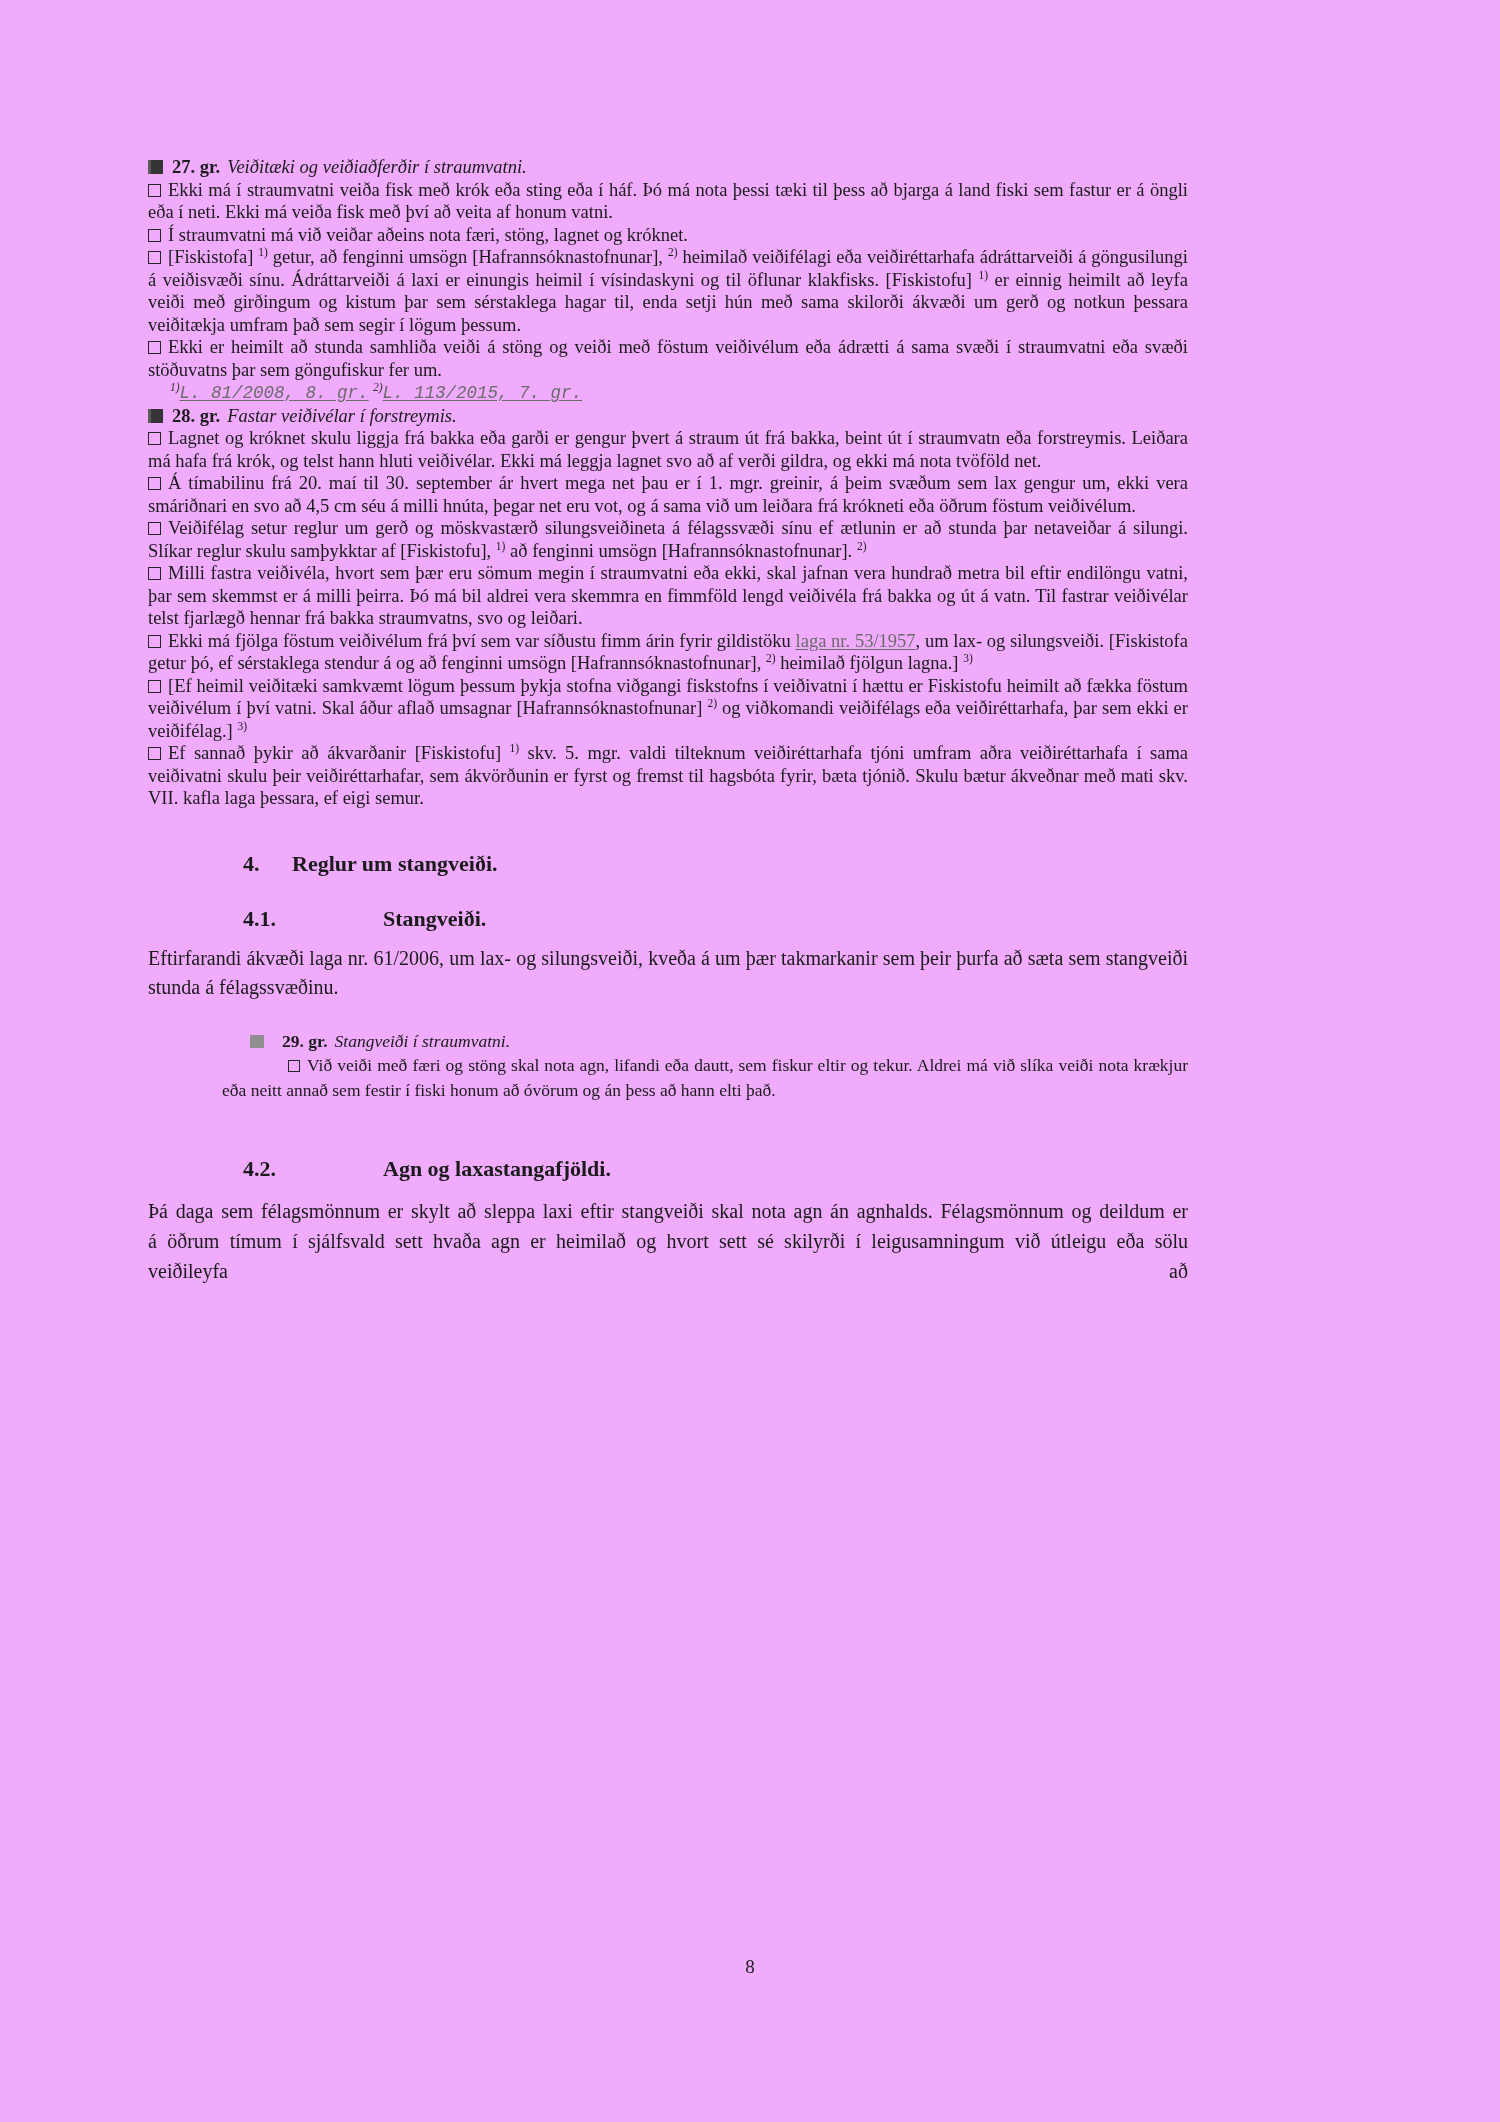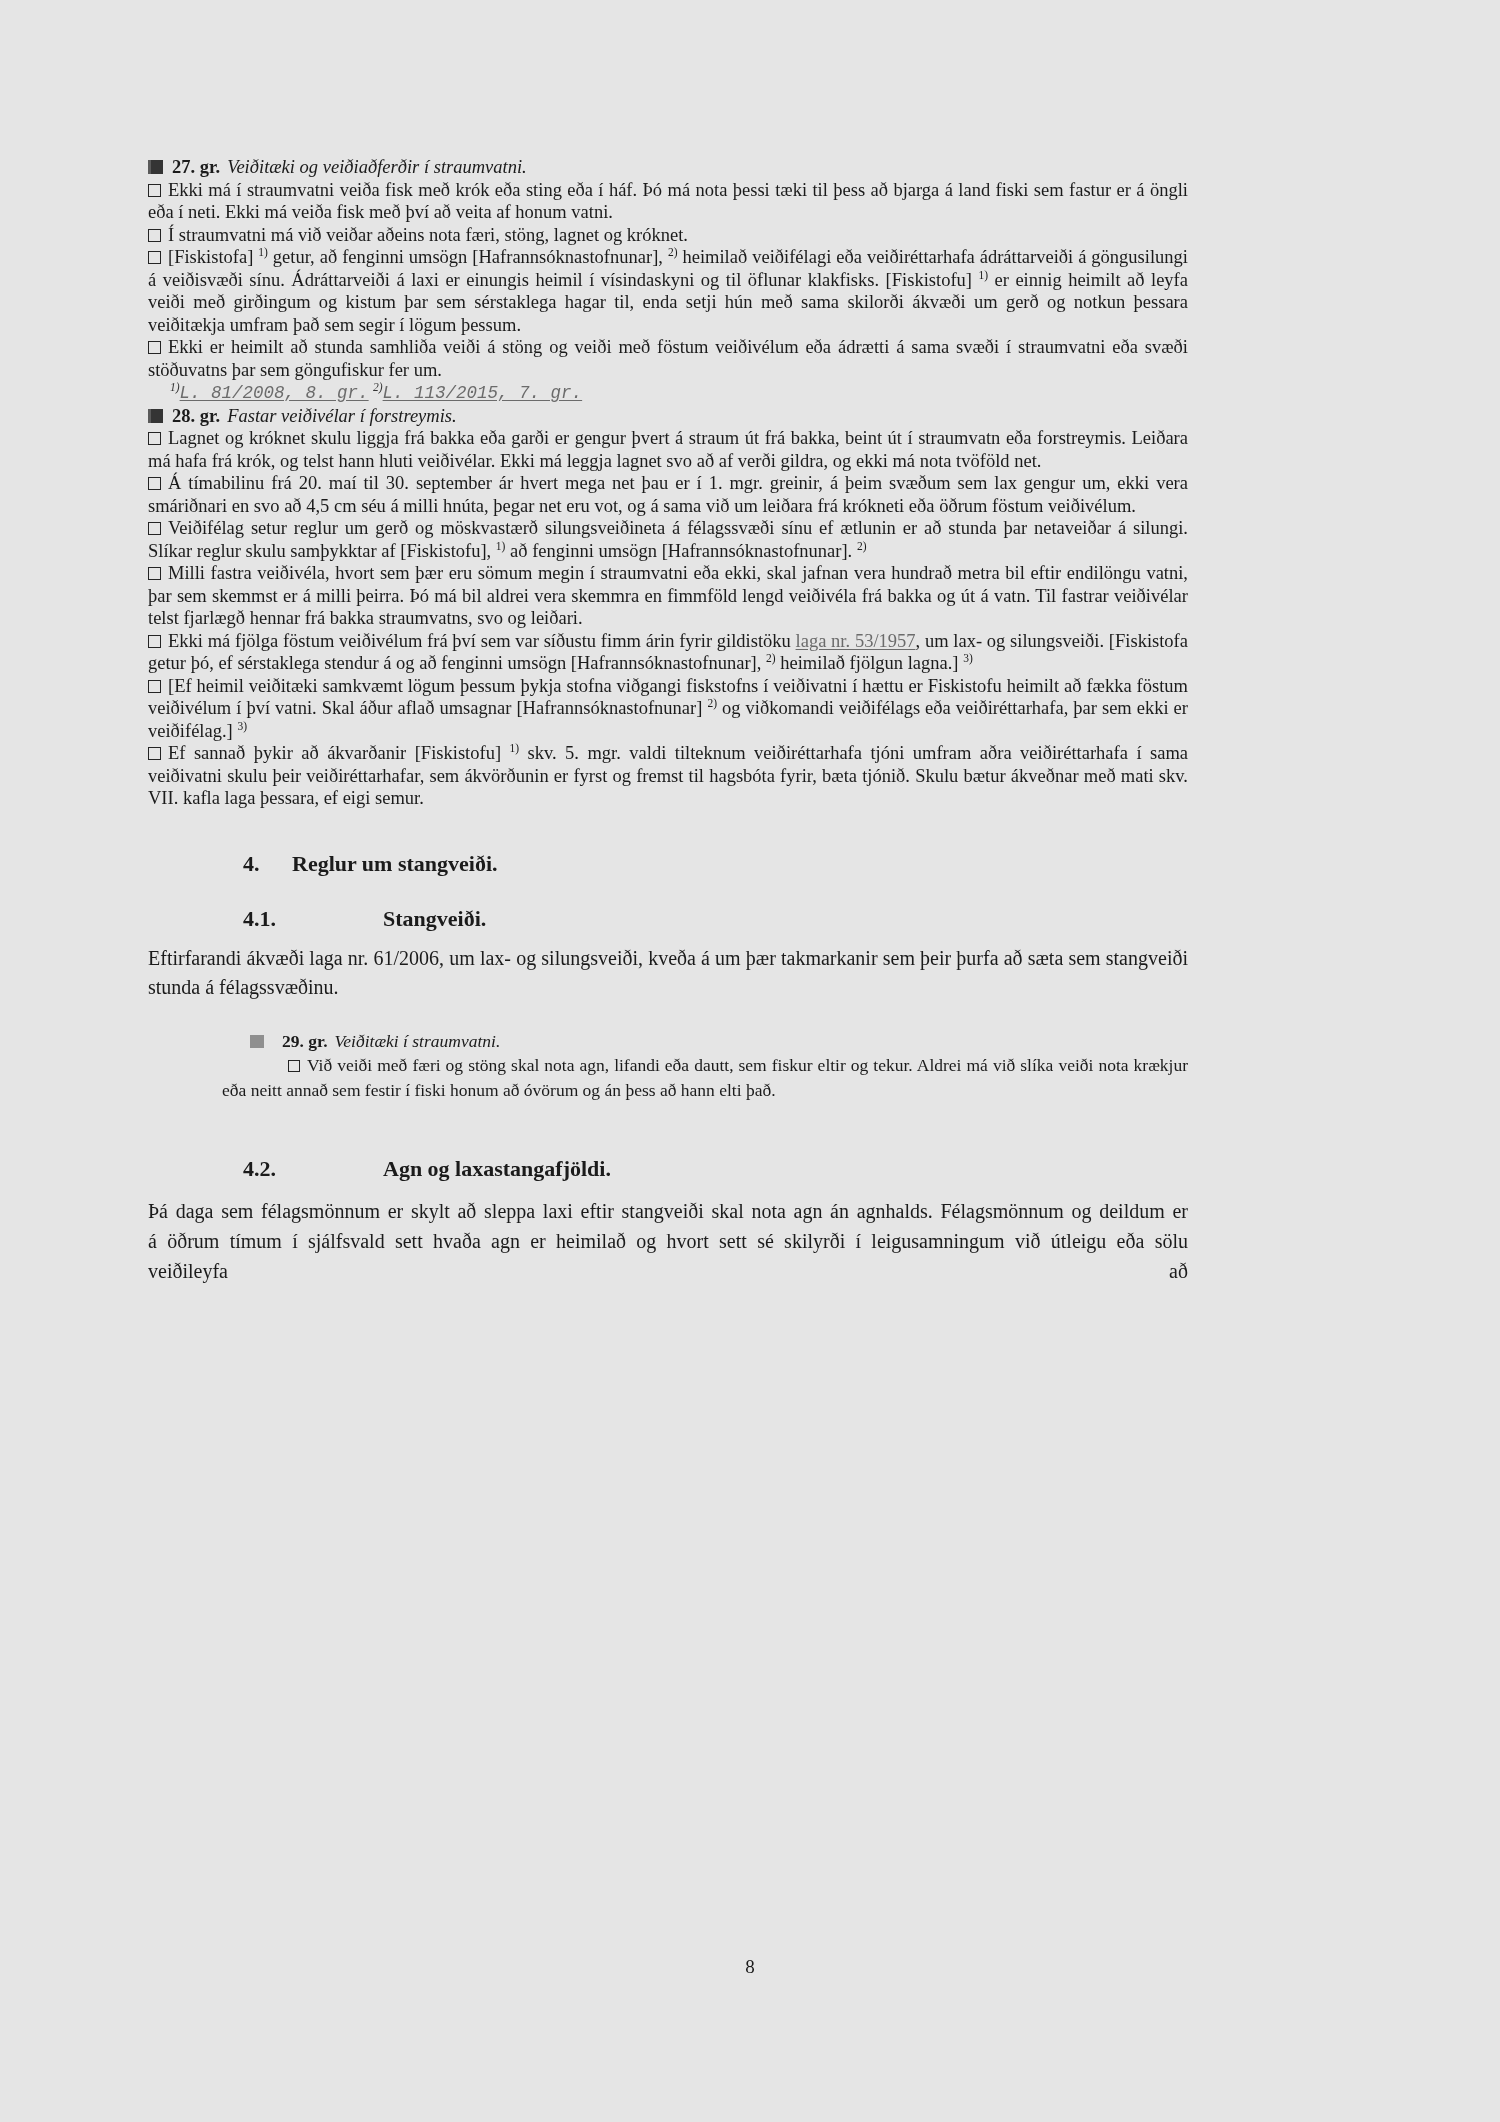--- a/index.html
+++ b/index.html
@@ -8,7 +8,7 @@
     position:relative;
     width:1500px; height:2122px;
     margin:0 auto;
-    background:#e5e5e5;
+    background:#f0abfc;
     overflow:hidden;
     font-family:"Liberation Serif","DejaVu Serif",serif;
     color:#1b1b1b;

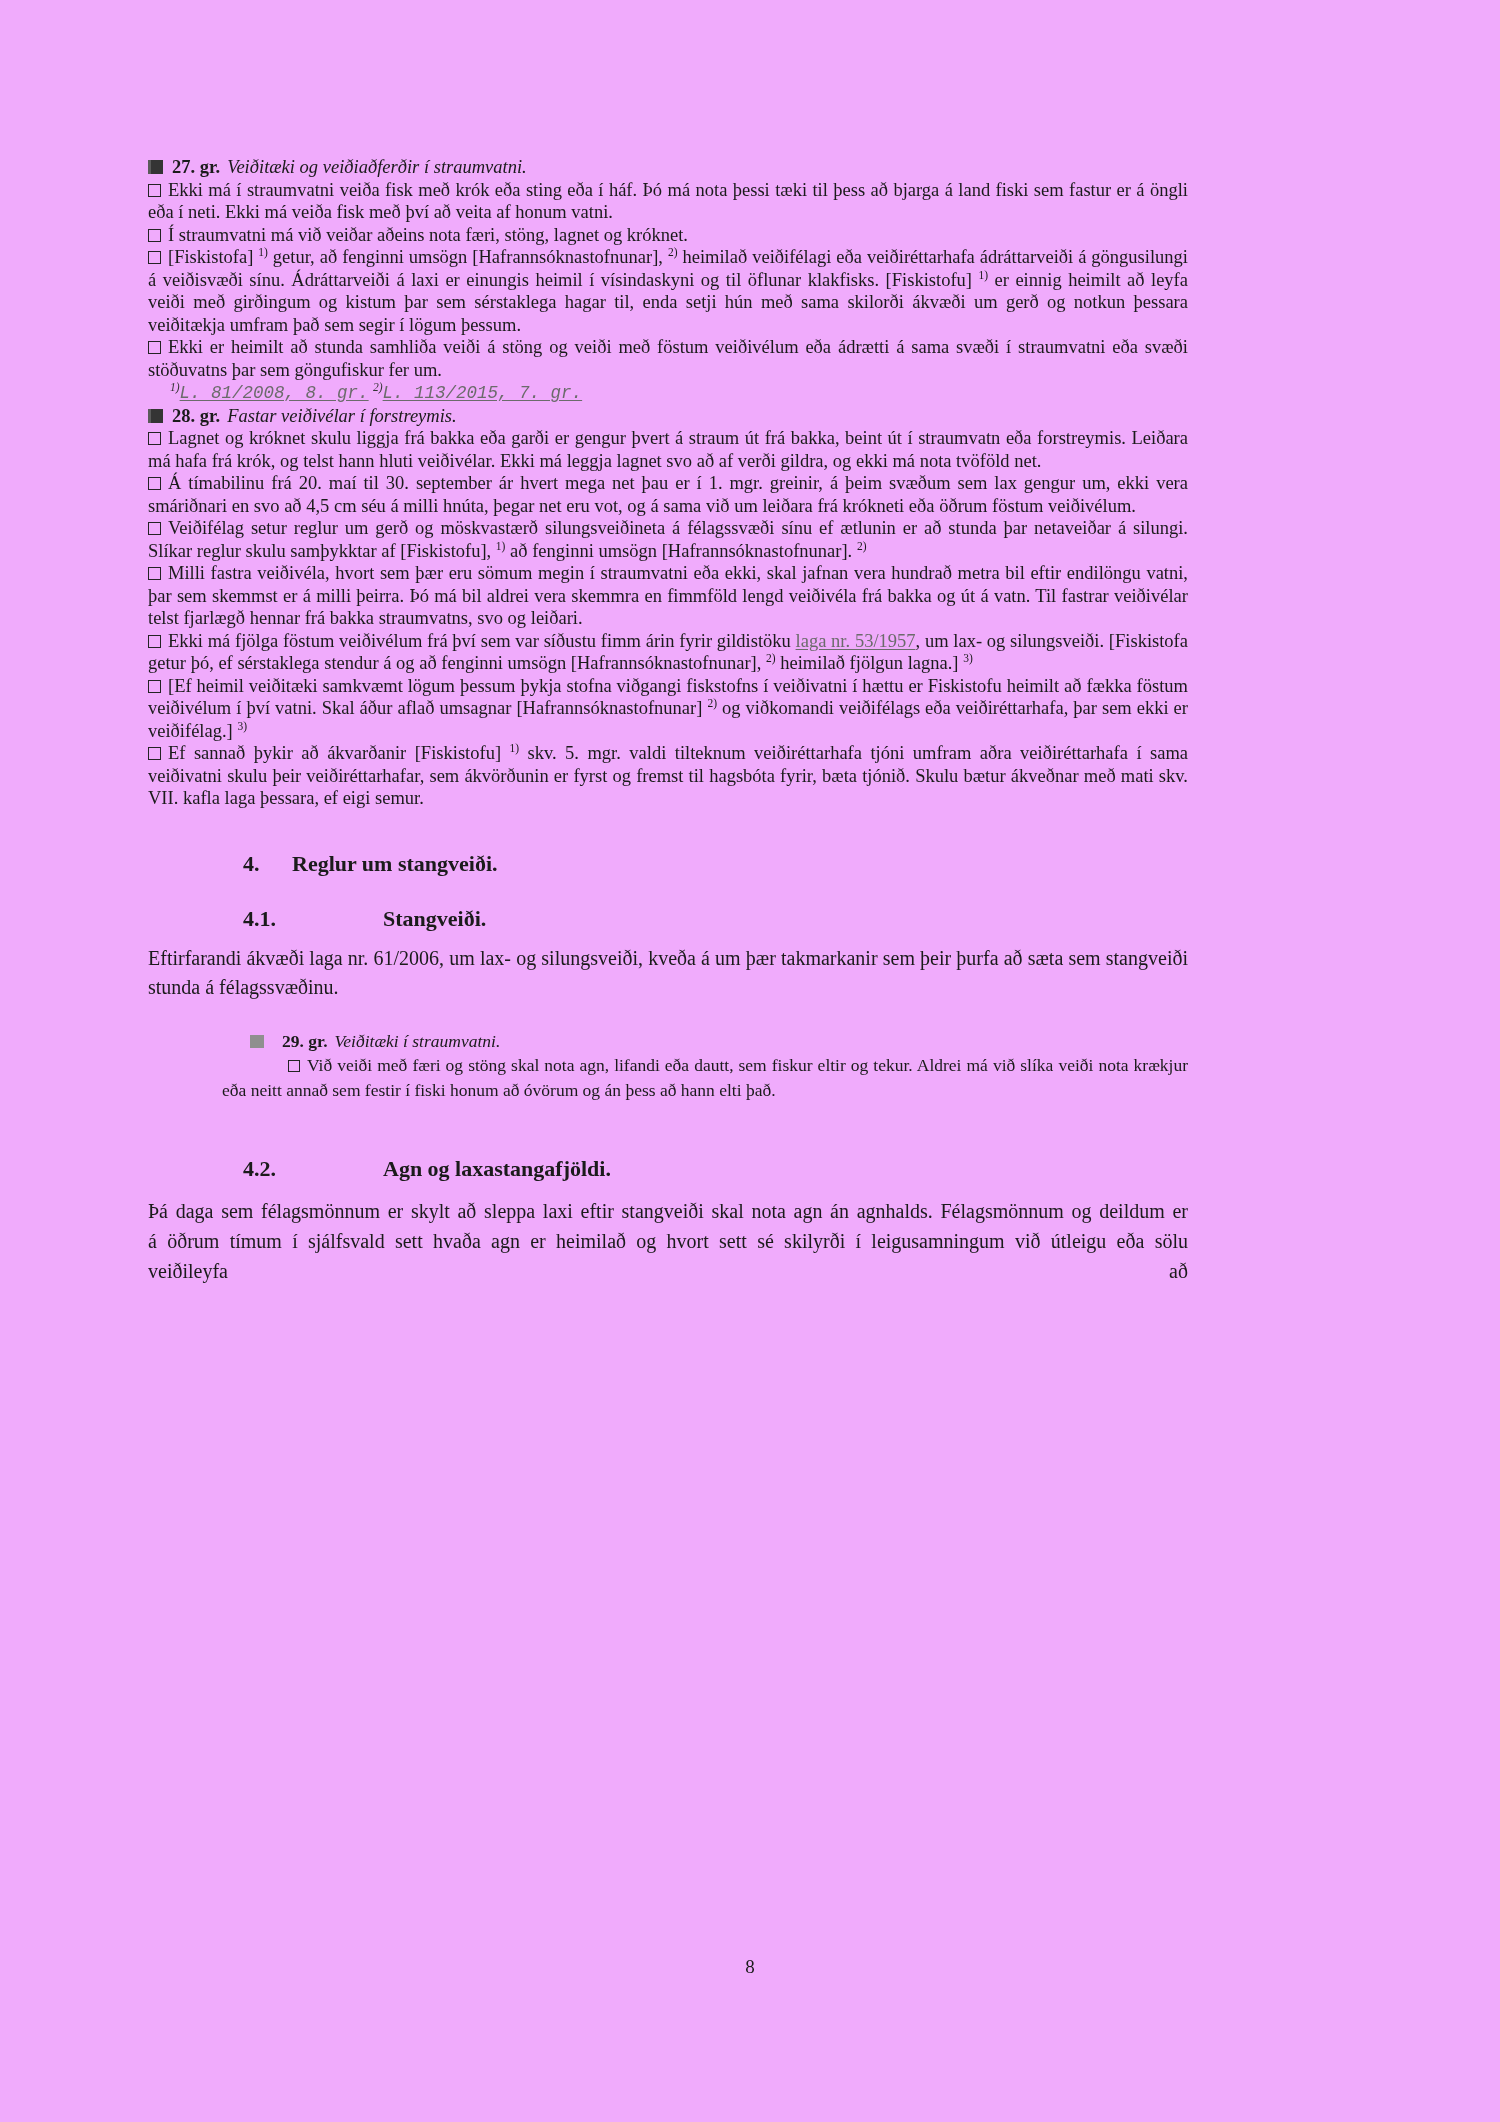--- a/index.html
+++ b/index.html
@@ -75,7 +75,7 @@
       <div class="sec-heading"><span class="h-num">4.</span><span class="h-label">Reglur um stangveiði.</span></div>
       <div class="sub-heading"><span class="h-num">4.1.</span><span class="h-label">Stangveiði.</span></div>
       <div class="body-para">Eftirfarandi ákvæði laga nr. 61/2006, um lax- og silungsveiði, kveða á um þær takmarkanir sem þeir þurfa að sæta sem stangveiði stunda á félagssvæðinu.</div>
-      <div class="legal article-heading g29-heading"><span class="sq-filled sq-gray"></span><strong class="art-num">29. gr.</strong><em class="art-title">Veiðitæki í straumvatni.</em></div>
+      <div class="legal article-heading g29-heading"><span class="sq-filled sq-gray"></span><strong class="art-num">29. gr.</strong><em class="art-title">Stangveiði í straumvatni.</em></div>
       <div class="legal legal-para g29-para"><span class="sq-empty"></span><span>Við veiði með færi og stöng skal nota agn, lifandi eða dautt, sem fiskur eltir og tekur. Aldrei má við slíka veiði nota krækjur eða neitt annað sem festir í fiski honum að óvörum og án þess að hann elti það.</span></div>
       <div class="sub-heading"><span class="h-num">4.2.</span><span class="h-label">Agn og laxastangafjöldi.</span></div>
       <div class="body-para force-last">Þá daga sem félagsmönnum er skylt að sleppa laxi eftir stangveiði skal nota agn án agnhalds. Félagsmönnum og deildum er á öðrum tímum í sjálfsvald sett hvaða agn er heimilað og hvort sett sé skilyrði í leigusamningum við útleigu eða sölu veiðileyfa að</div>

